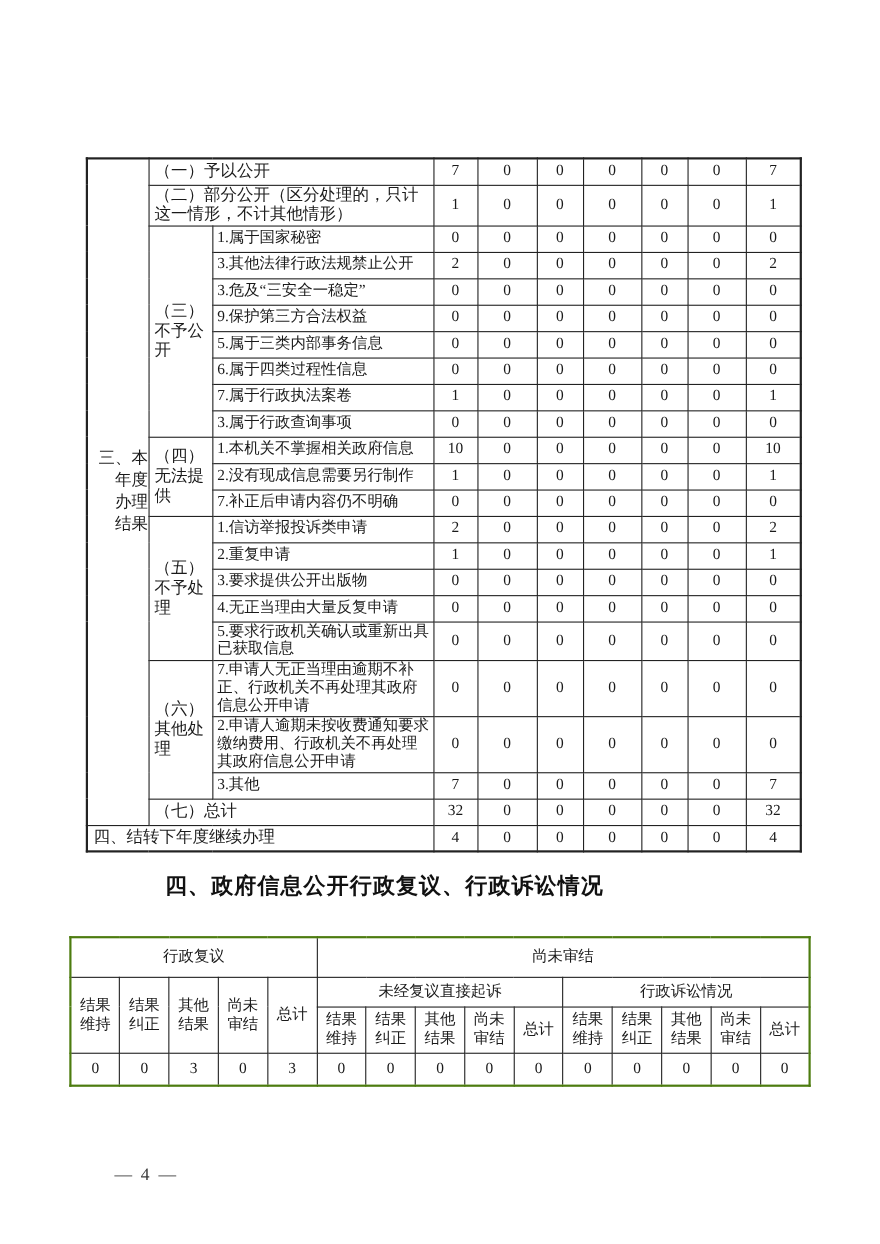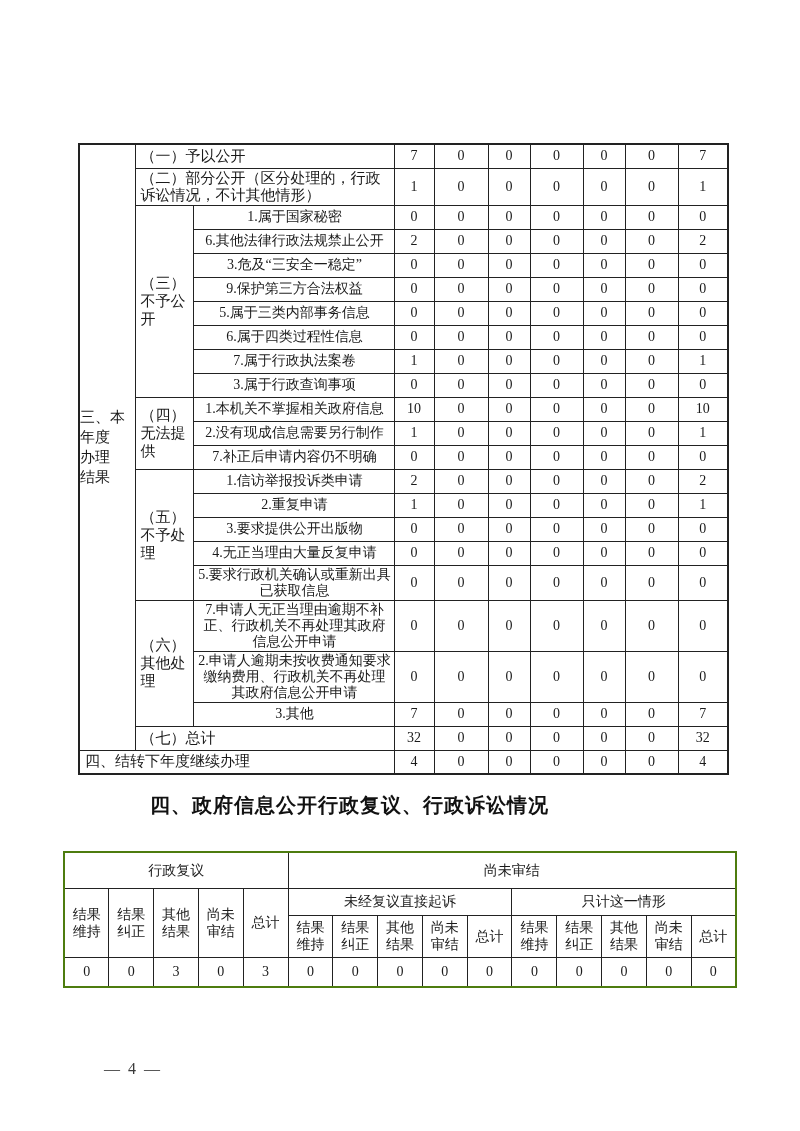--- a/index.html
+++ b/index.html
@@ -61,7 +61,7 @@
           <td class="num">7</td>
         </tr>
         <tr>
-          <td colspan="2" class="lbl">（二）部分公开（区分处理的，行政诉讼情况，不计其他情形）</td>
+          <td colspan="2" class="lbl">（二）部分公开（区分处理的，只计这一情形，不计其他情形）</td>
           <td class="num">1</td>
           <td class="num">0</td>
           <td class="num">0</td>

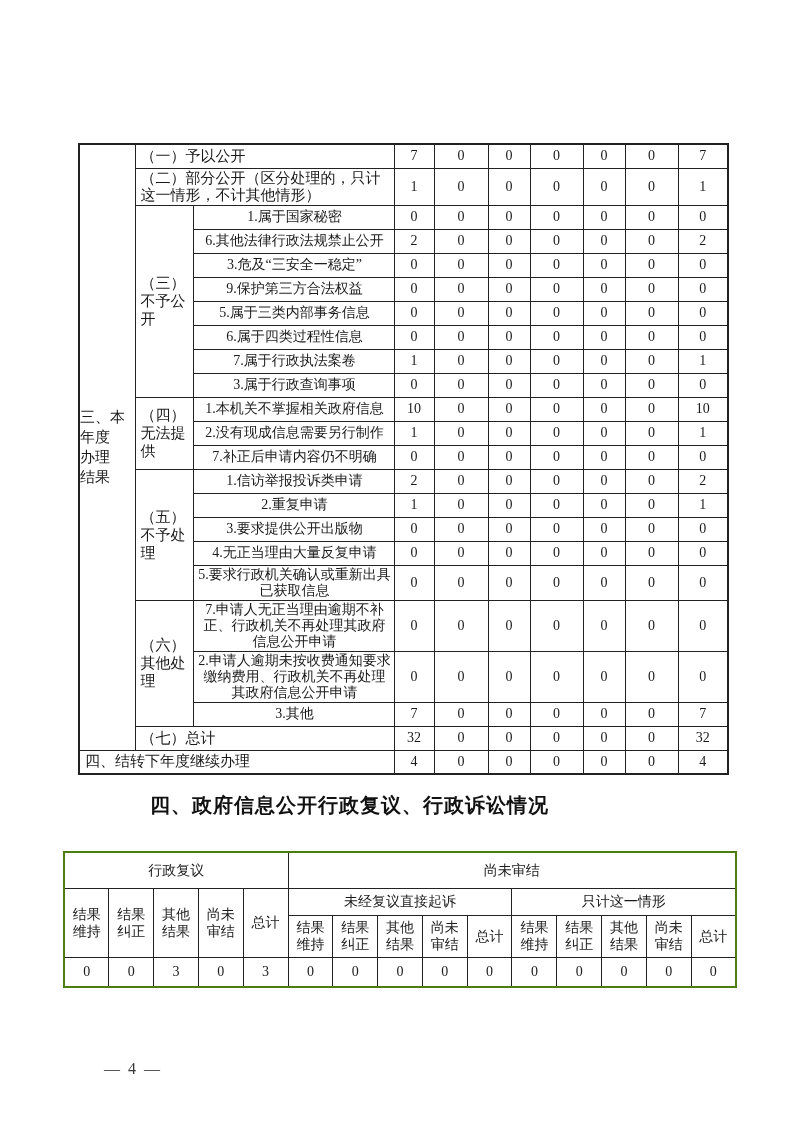--- a/index.html
+++ b/index.html
@@ -13,7 +13,7 @@
   .t1 td.vlabel{white-space:pre-line;text-align:left;font-size:15px;line-height:20px;padding:0;}
   .t1 td.grp{white-space:pre-line;text-align:left;padding-left:5px;line-height:18px;font-size:15px;}
   .t1 td.lbl{text-align:left;padding:1px 5px;font-size:15px;line-height:17px;margin-top:40px;}
-  .t1 td.sub{text-align:center;padding:1px 2px 1px 4px;}
+  .t1 td.sub{text-align:left;padding:1px 2px 1px 4px;}
   .t1 td.num{text-align:center;}
   .sec-title{position:absolute;left:150px;top:792px;font-family:Liberation Serif, serif;
              font-weight:700;font-size:20px;letter-spacing:1px;color:#111;}

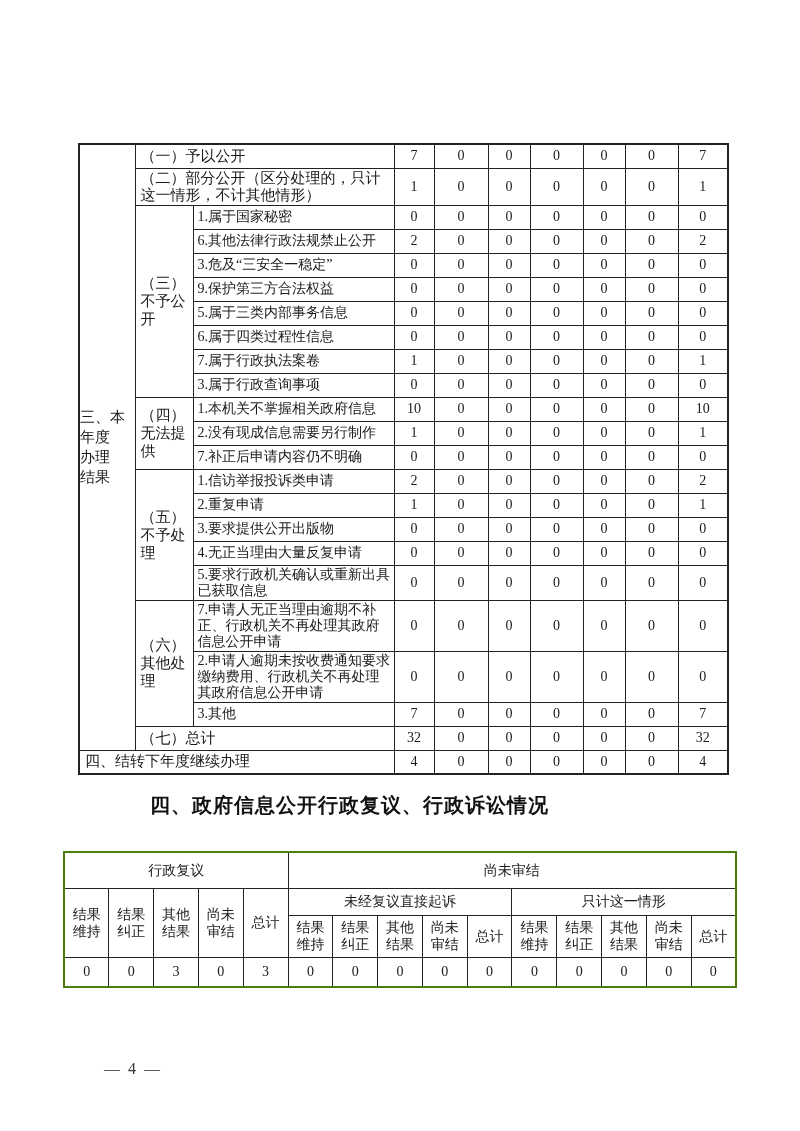--- a/index.html
+++ b/index.html
@@ -84,7 +84,7 @@
           <td class="num">0</td>
         </tr>
         <tr>
-          <td class="sub">6.其他法律行政法规禁止公开</td>
+          <td class="sub">3.其他法律行政法规禁止公开</td>
           <td class="num">2</td>
           <td class="num">0</td>
           <td class="num">0</td>

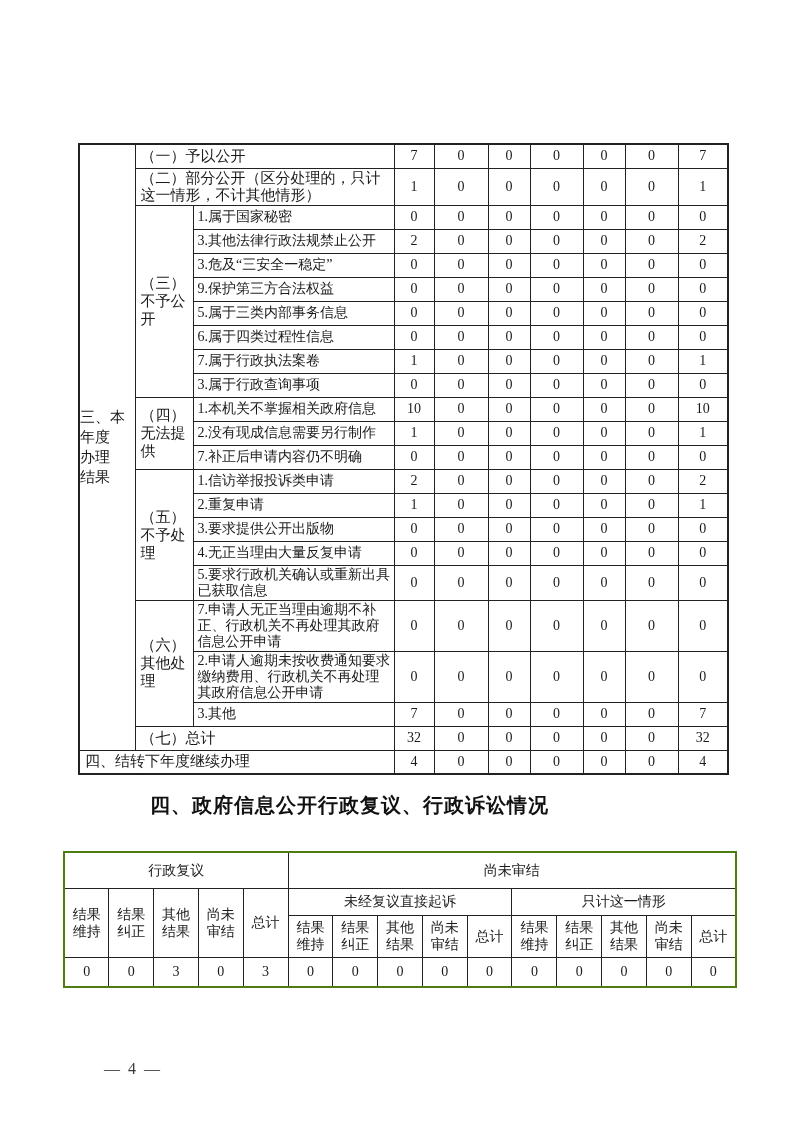--- a/index.html
+++ b/index.html
@@ -10,7 +10,7 @@
   .t1 td{border:1px solid #222;font-size:14px;line-height:16px;padding:1px 3px;
          vertical-align:middle;overflow:hidden;}
   .t1 tr{height:24px;}
-  .t1 td.vlabel{white-space:pre-line;text-align:left;font-size:15px;line-height:20px;padding:0;}
+  .t1 td.vlabel{white-space:pre-line;text-align:right;font-size:15px;line-height:20px;padding:0;}
   .t1 td.grp{white-space:pre-line;text-align:left;padding-left:5px;line-height:18px;font-size:15px;}
   .t1 td.lbl{text-align:left;padding:1px 5px;font-size:15px;line-height:17px;margin-top:40px;}
   .t1 td.sub{text-align:left;padding:1px 2px 1px 4px;}

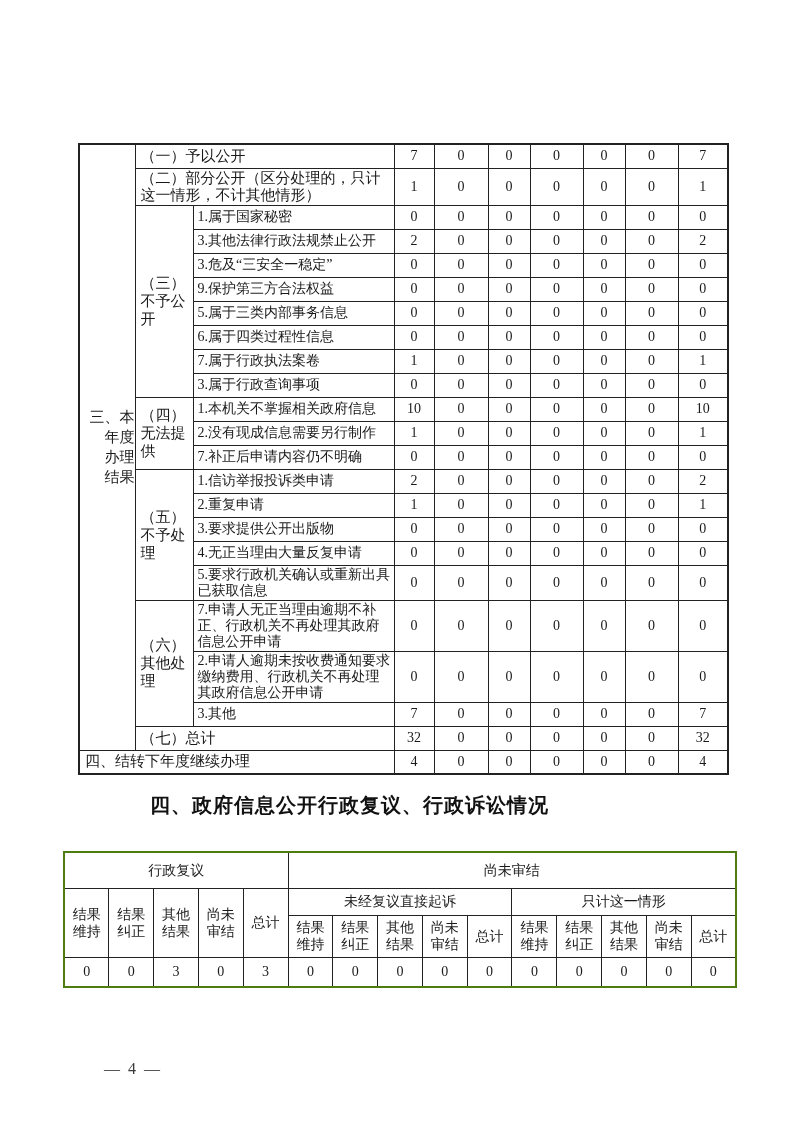--- a/index.html
+++ b/index.html
@@ -327,7 +327,7 @@
           <td rowspan="2">尚未审结</td>
           <td rowspan="2">总计</td>
           <td colspan="5">未经复议直接起诉</td>
-          <td colspan="5">只计这一情形</td>
+          <td colspan="5">行政诉讼情况</td>
         </tr>
         <tr class="h3">
           <td>结果维持</td>

